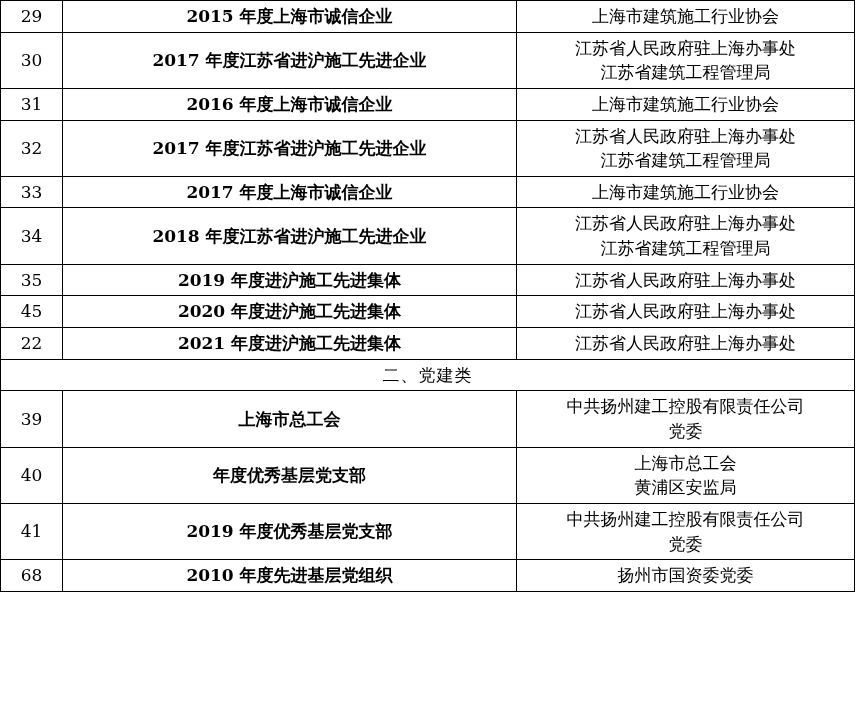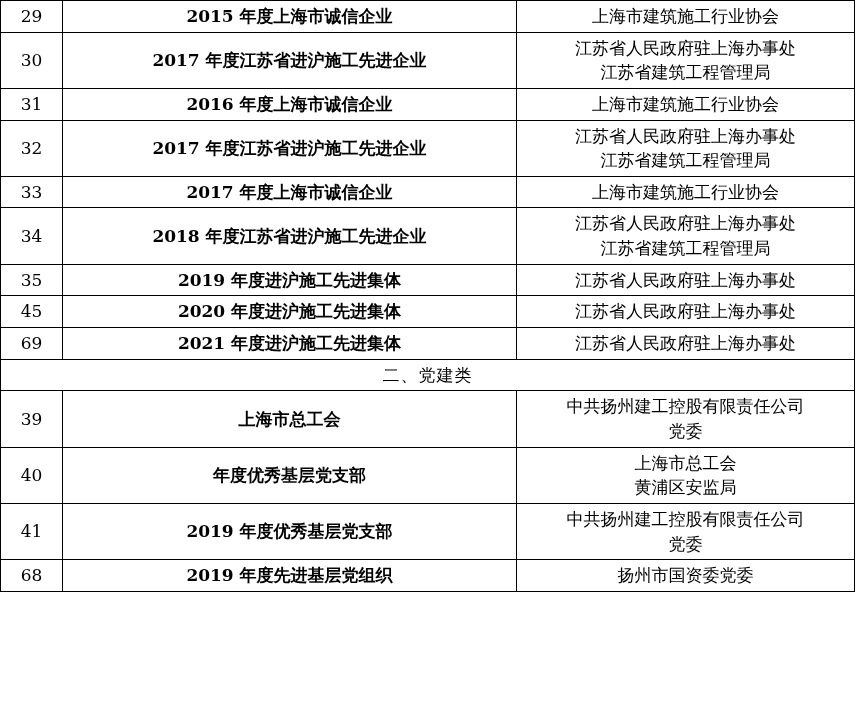--- a/index.html
+++ b/index.html
@@ -137,7 +137,7 @@
         </td>
       </tr>
       <tr>
-        <td class="num-cell">69</td>
+        <td class="num-cell">22</td>
         <td class="name-cell">
           <span class="line">2021 年度进沪施工先进集体</span>
         </td>

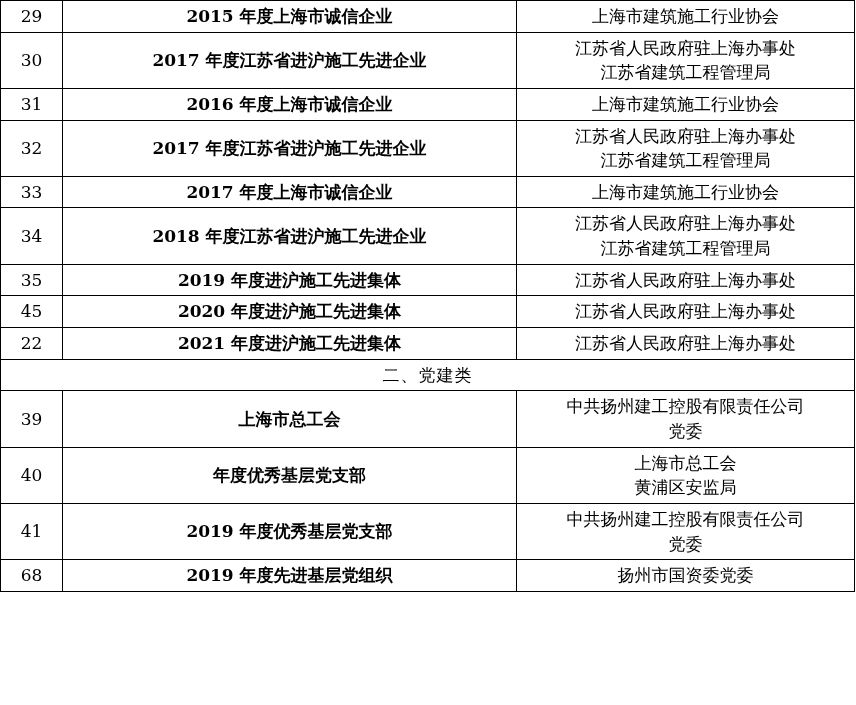--- a/index.html
+++ b/index.html
@@ -181,7 +181,7 @@
       <tr>
         <td class="num-cell">68</td>
         <td class="name-cell">
-          <span class="line">2019 年度先进基层党组织</span>
+          <span class="line">2010 年度先进基层党组织</span>
         </td>
         <td class="org-cell">
           <span class="line">扬州市国资委党委</span>

